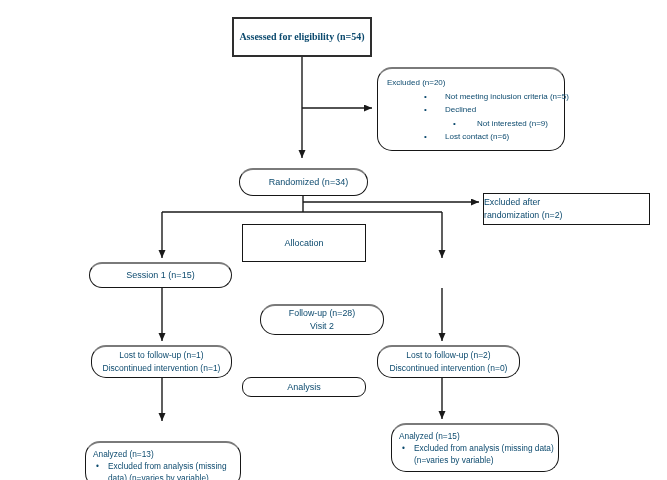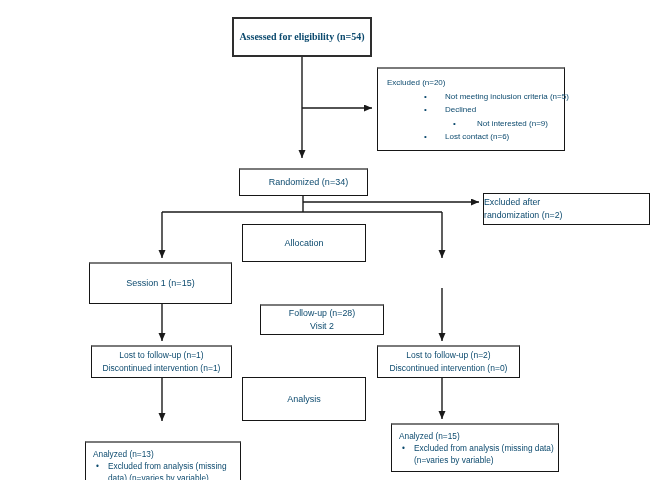--- a/index.html
+++ b/index.html
@@ -14,7 +14,7 @@
     display:flex; flex-direction:column; justify-content:center; align-items:center;
     text-align:center; font-size:9px; line-height:12.5px;
   }
-  .gt { border-top:2px solid #7a7a7a; }
+  .gt { border-top:2px solid #7a7a7a;border-radius:15px; }
 
   .assessed {
     left:232px; top:17px; width:140px; height:40px;

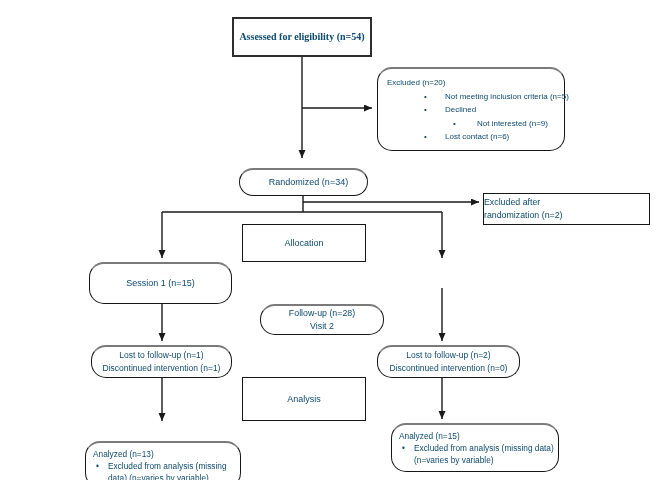--- a/index.html
+++ b/index.html
@@ -41,7 +41,7 @@
   }
 
   .allocation { left:242px; top:224px; width:124px; height:38px; }
-  .session1   { left:89px;  top:262px; width:143px; height:42px; }
+  .session1   { left:89px;  top:262px; width:143px; height:26px; }
   .session2   { left:377px; top:262px; width:143px; height:26px; }
   .followup   { left:260px; top:304px; width:124px; height:31px; font-size:8.8px; line-height:13px; }
   .lost1      { left:91px;  top:345px; width:141px; height:33px; font-size:8.5px; line-height:13px; }

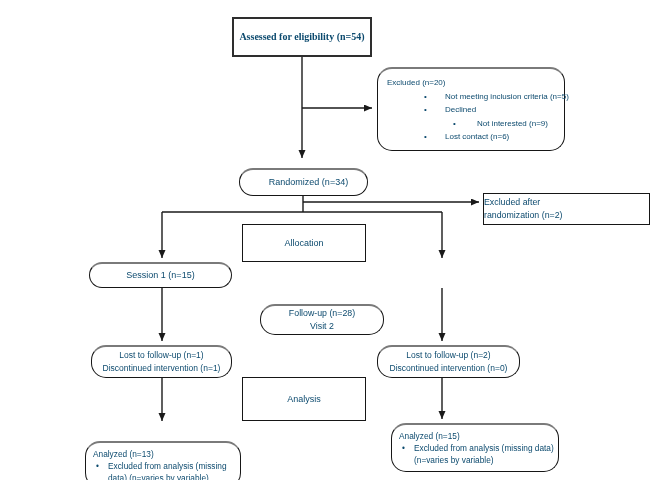--- a/index.html
+++ b/index.html
@@ -46,7 +46,7 @@
   .followup   { left:260px; top:304px; width:124px; height:31px; font-size:8.8px; line-height:13px; }
   .lost1      { left:91px;  top:345px; width:141px; height:33px; font-size:8.5px; line-height:13px; }
   .lost2      { left:377px; top:345px; width:143px; height:33px; font-size:8.5px; line-height:13px; }
-  .analysis   { left:242px; top:377px; width:124px; height:44px; }
+  .analysis   { left:242px; top:377px; width:124px; height:20px;border-radius:9px; }
 
   .analyzed {
     justify-content:flex-start; align-items:stretch; text-align:left;

